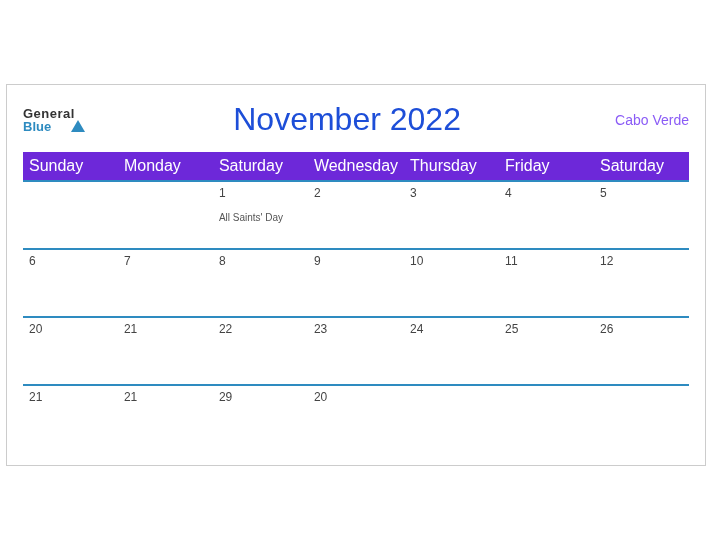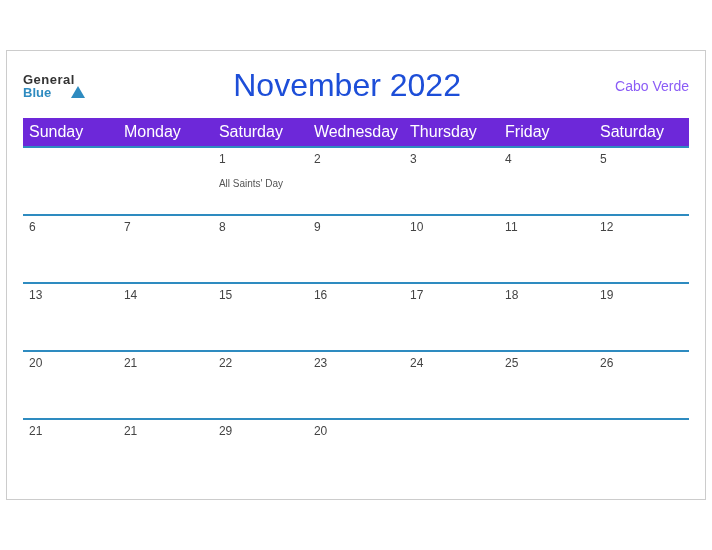--- a/index.html
+++ b/index.html
@@ -178,29 +178,6 @@
         </tr>
         <tr>
           <td>
-            <span class="day-number">13</span>
-          </td>
-          <td>
-            <span class="day-number">14</span>
-          </td>
-          <td>
-            <span class="day-number">15</span>
-          </td>
-          <td>
-            <span class="day-number">16</span>
-          </td>
-          <td>
-            <span class="day-number">17</span>
-          </td>
-          <td>
-            <span class="day-number">18</span>
-          </td>
-          <td>
-            <span class="day-number">19</span>
-          </td>
-        </tr>
-        <tr>
-          <td>
             <span class="day-number">20</span>
           </td>
           <td>

